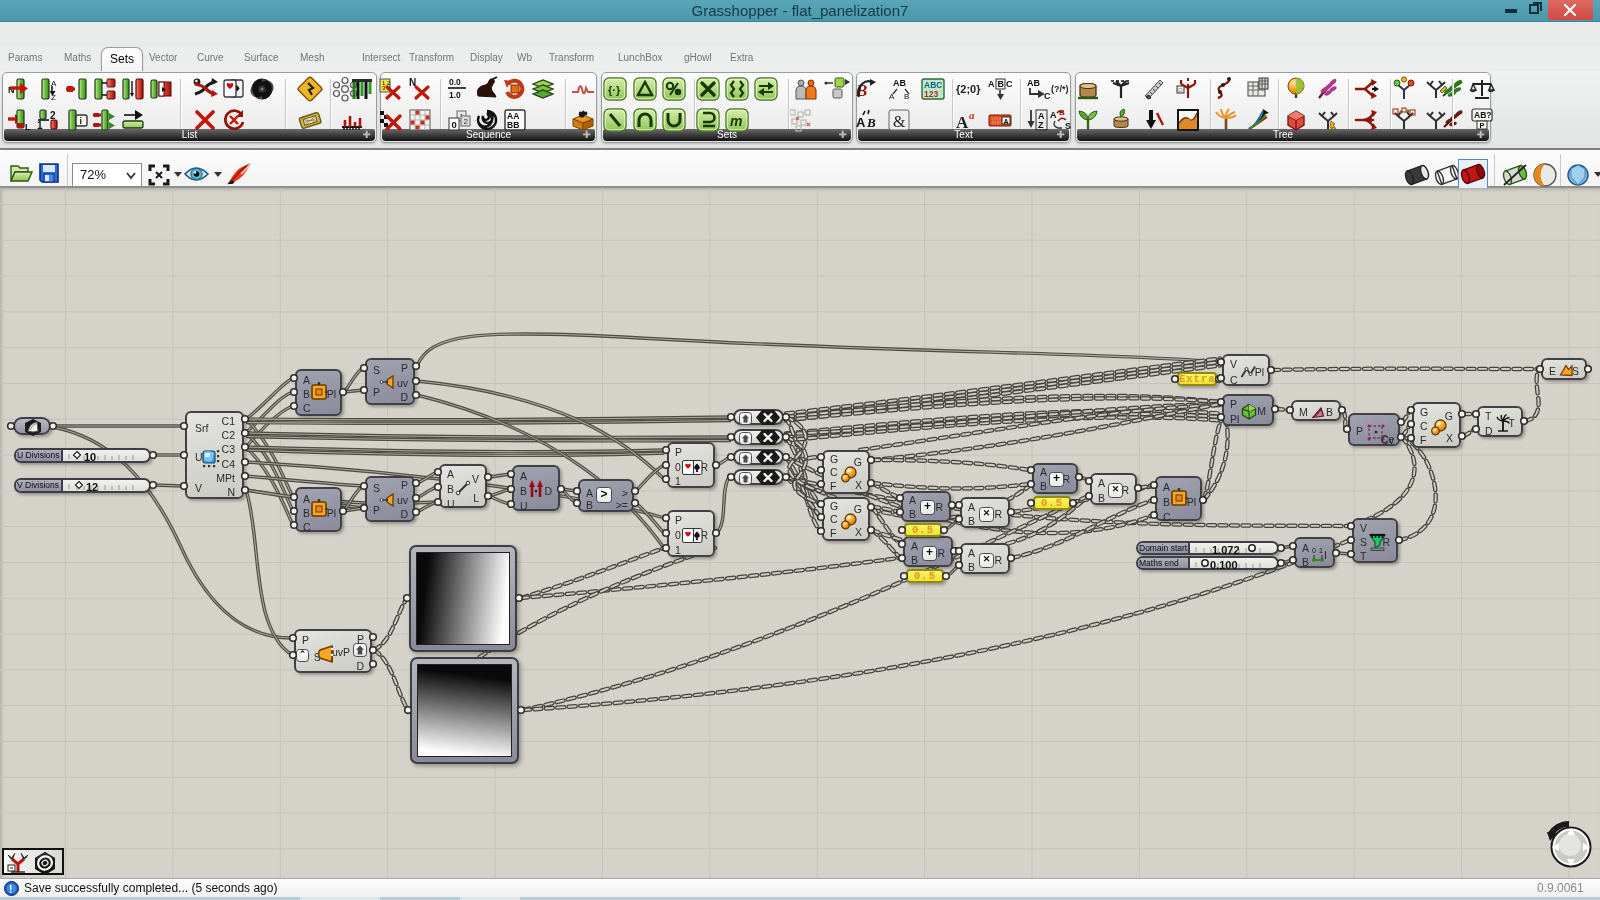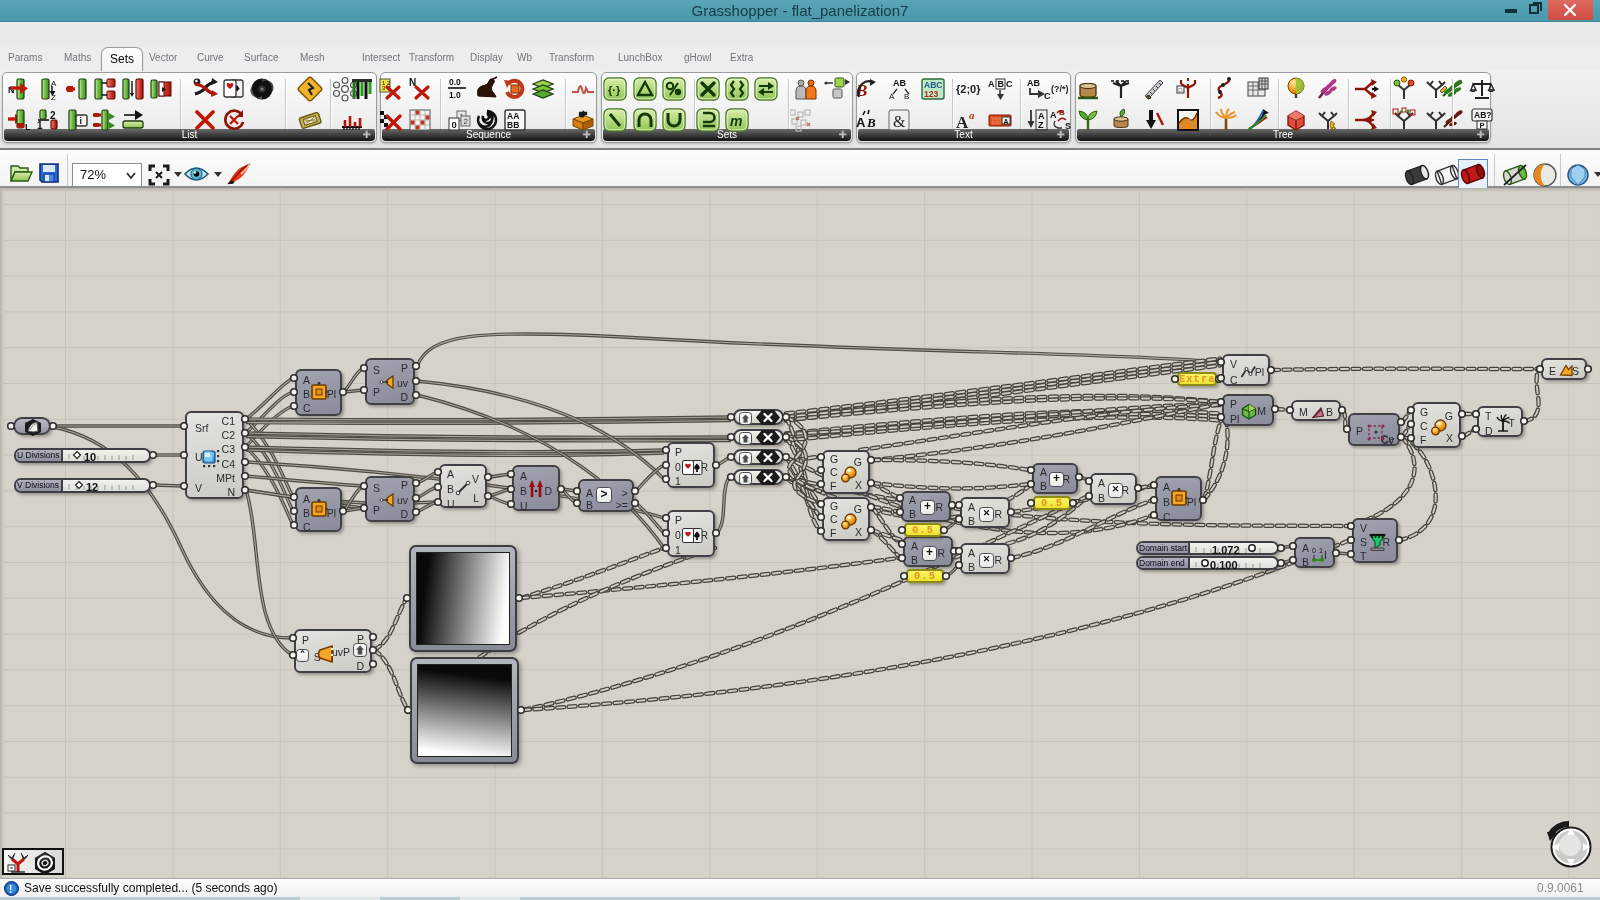--- a/index.html
+++ b/index.html
@@ -1555,7 +1555,7 @@
           <div class="sval" style="left:74px;top:1px">1.072</div>
         </div>
         <div class="slider" style="left:1136px;top:368px;width:143px;height:14px">
-          <div class="slab" style="width:52px">Domain end</div>
+          <div class="slab" style="width:52px">Maths end</div>
           <svg class="abs" style="left:52px;top:0" width="87" height="10">
             <g stroke="#9a9a94">
               <path d="M6 4v5"></path>

